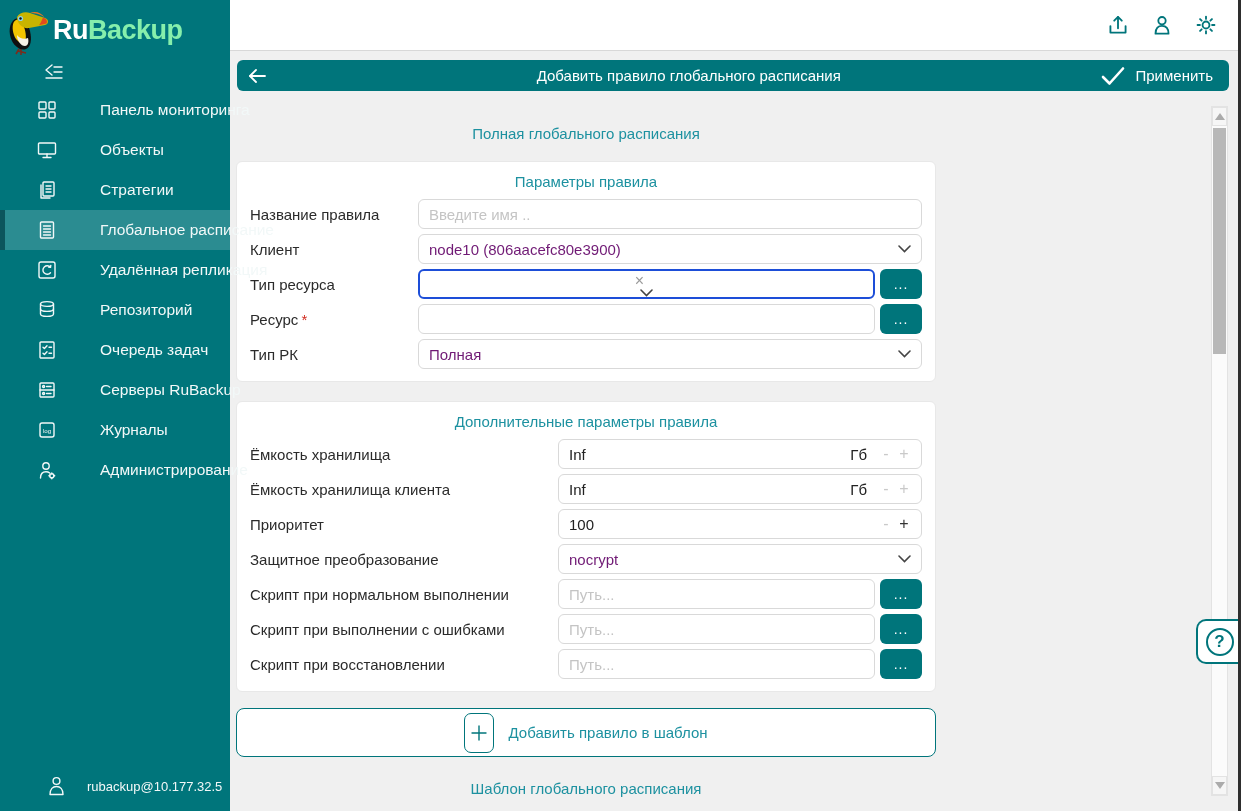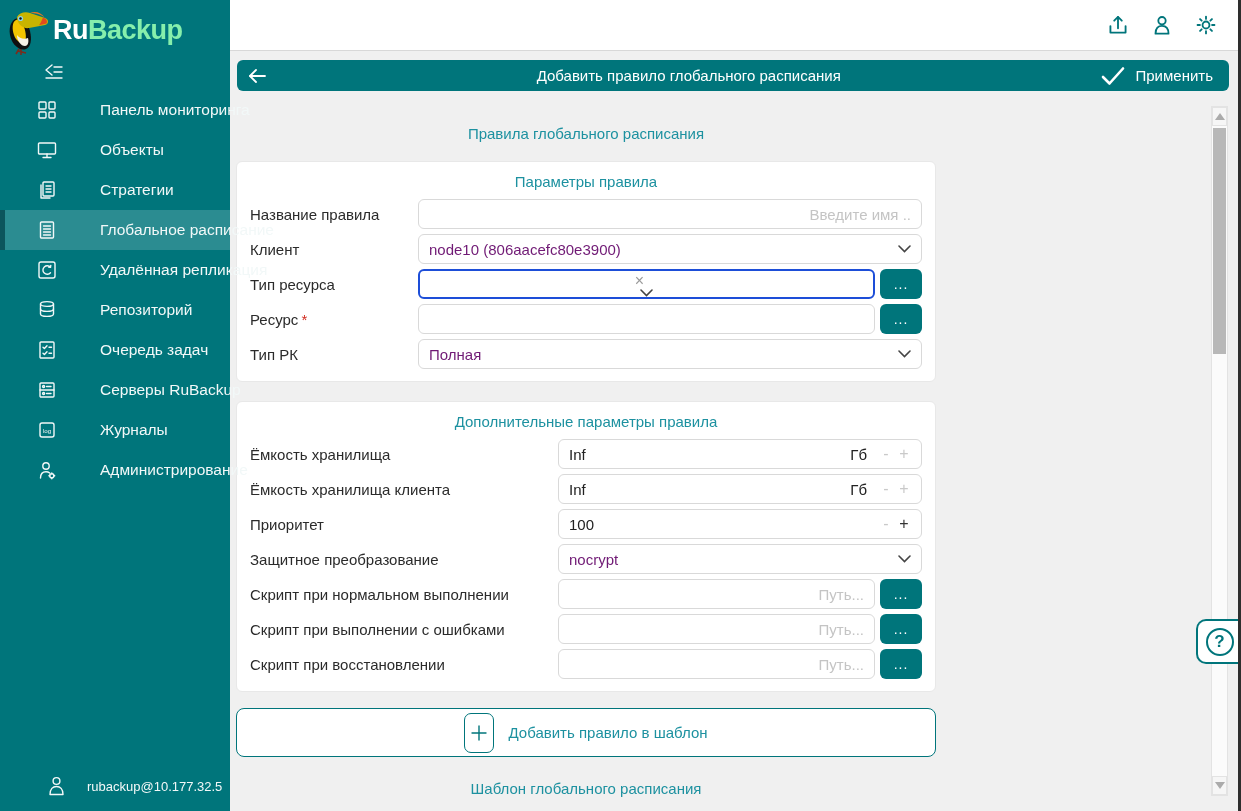--- a/index.html
+++ b/index.html
@@ -255,7 +255,7 @@
   </div>
 
   <div class="content">
-    <div class="section-title">Правила глобального расписания</div>
+    <div class="section-title">Полная глобального расписания</div>
 
     <div class="card">
       <div class="card-title">Параметры правила</div>

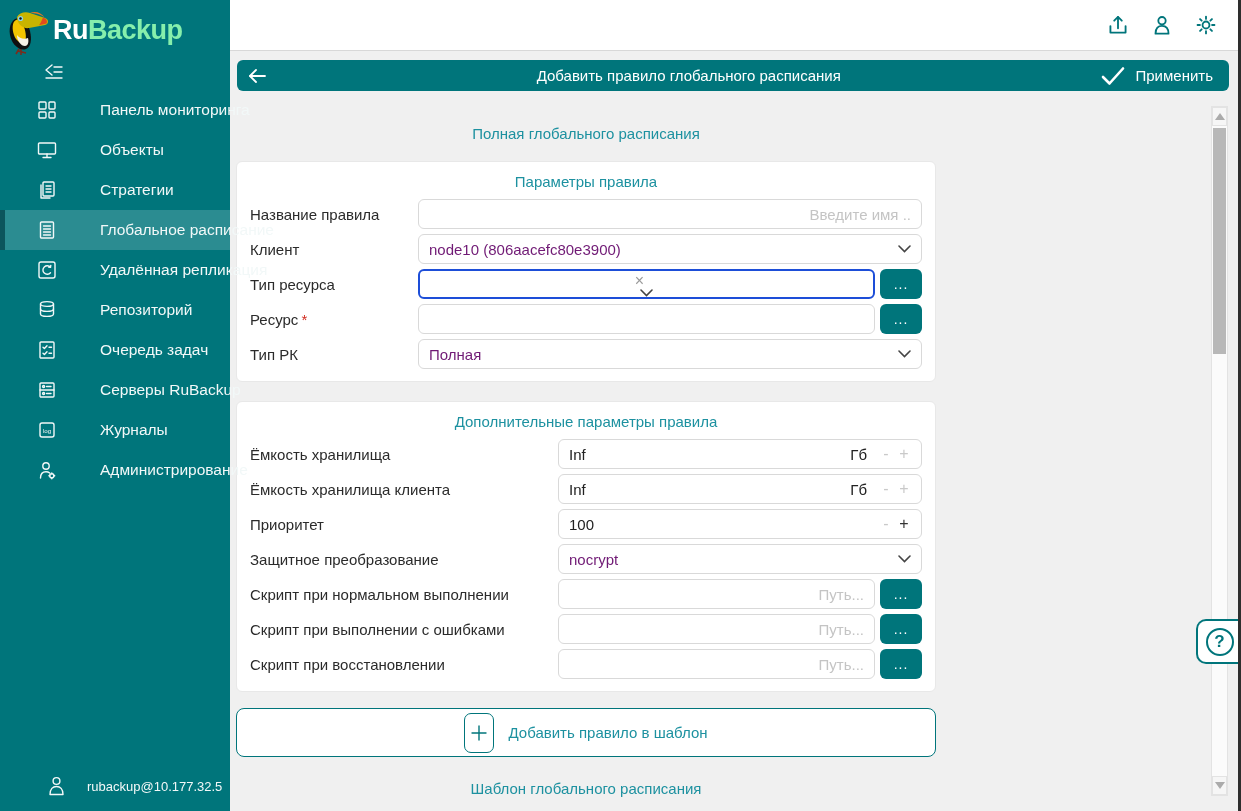--- a/index.html
+++ b/index.html
@@ -45,7 +45,7 @@
   .req { color:#d12b1f; margin-left:3px; }
   .fld { flex:1; height:30px; display:flex; align-items:center; }
 
-  .tinput { width:100%; height:30px; border:1px solid #d9d9d9; border-radius:6px; padding:0 10px; font-size:15px; color:#222; font-family:inherit; background:#fff; outline:none;text-align:right; }
+  .tinput { width:100%; height:30px; border:1px solid #d9d9d9; border-radius:6px; padding:0 10px; font-size:15px; color:#222; font-family:inherit; background:#fff; outline:none; }
   .tinput::placeholder { color:#c4c4c4; }
 
   .select { width:100%; height:30px; border:1px solid #d9d9d9; border-radius:6px; background:#fff; display:flex; align-items:center; padding:0 10px; cursor:pointer; }

